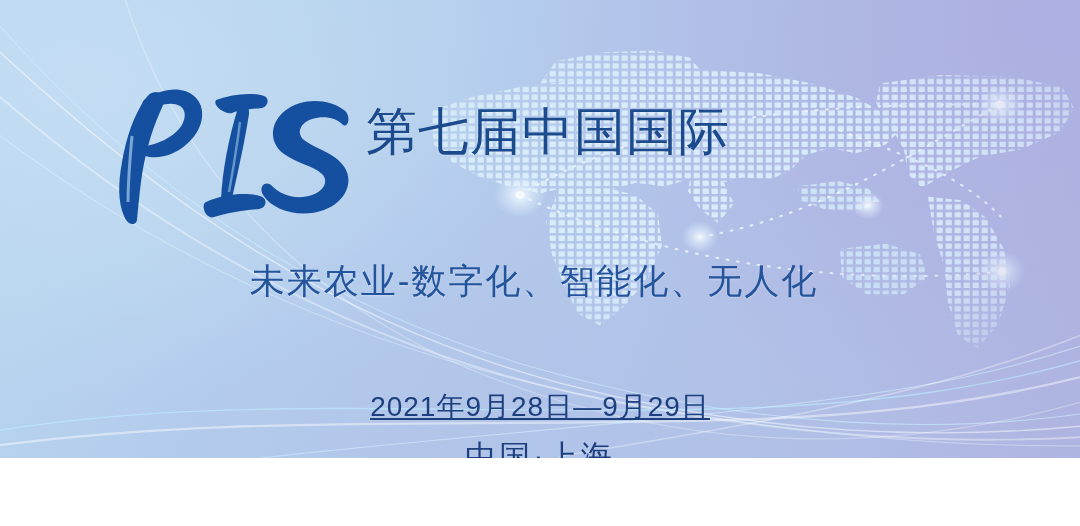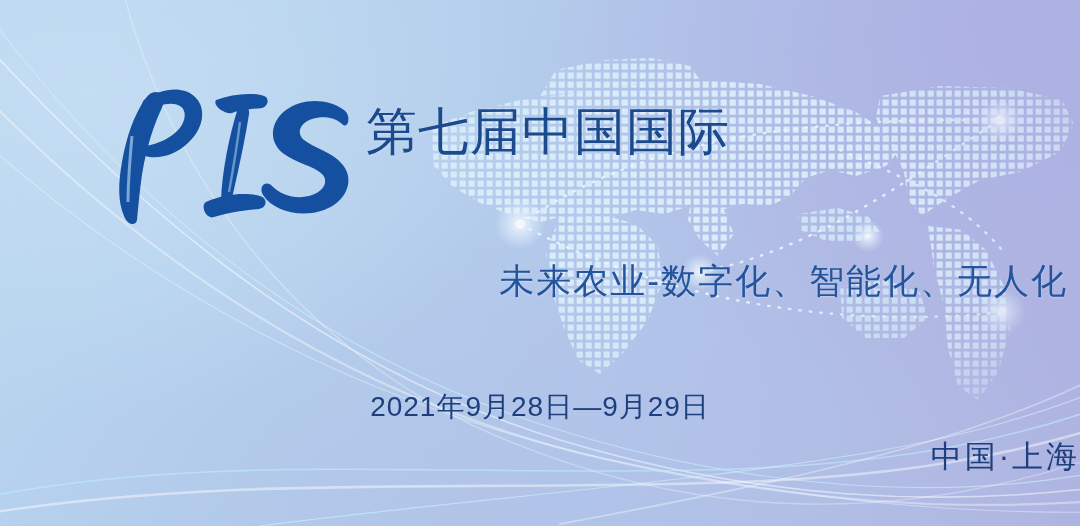--- a/index.html
+++ b/index.html
@@ -8,7 +8,7 @@
   .banner{
     position:relative;
     width:1080px;
-    height:526px;
+    height:458px;
     overflow:hidden;
     background:
       radial-gradient(ellipse 720px 520px at 8% 18%, rgba(196,221,243,0.95) 0%, rgba(196,221,243,0) 62%),

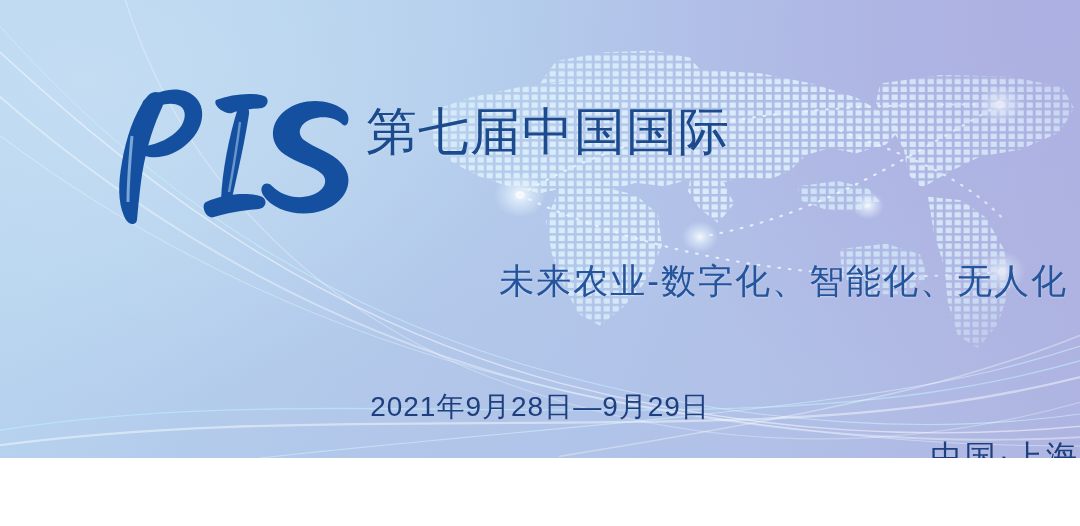--- a/index.html
+++ b/index.html
@@ -56,7 +56,7 @@
   .subtitle{
     position:absolute;
     left:0; right:12px; top:258px;
-    text-align:right;
+    text-align:center;
     font-size:35px;
     line-height:46px;
     letter-spacing:2px;

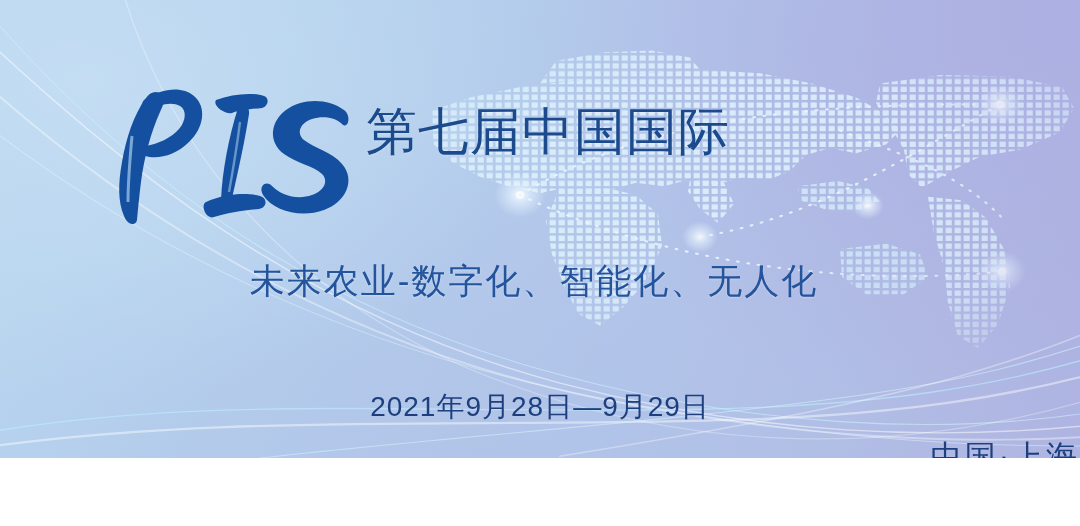--- a/index.html
+++ b/index.html
@@ -80,6 +80,7 @@
     font-size:28px;
     letter-spacing:1px;
     color:#1d3f7d;
+    text-decoration:underline;
   }
 
   .place{

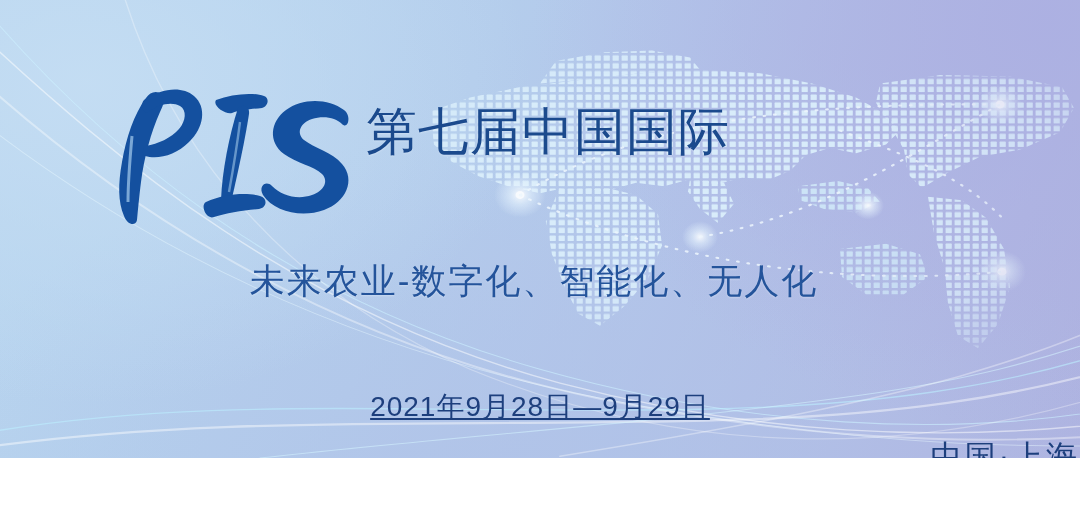--- a/index.html
+++ b/index.html
@@ -86,7 +86,7 @@
   .place{
     position:absolute;
     left:0; right:0; top:436px;
-    text-align:right;
+    text-align:center;
     font-size:31px;
     letter-spacing:3px;
     color:#1d3f7d;

